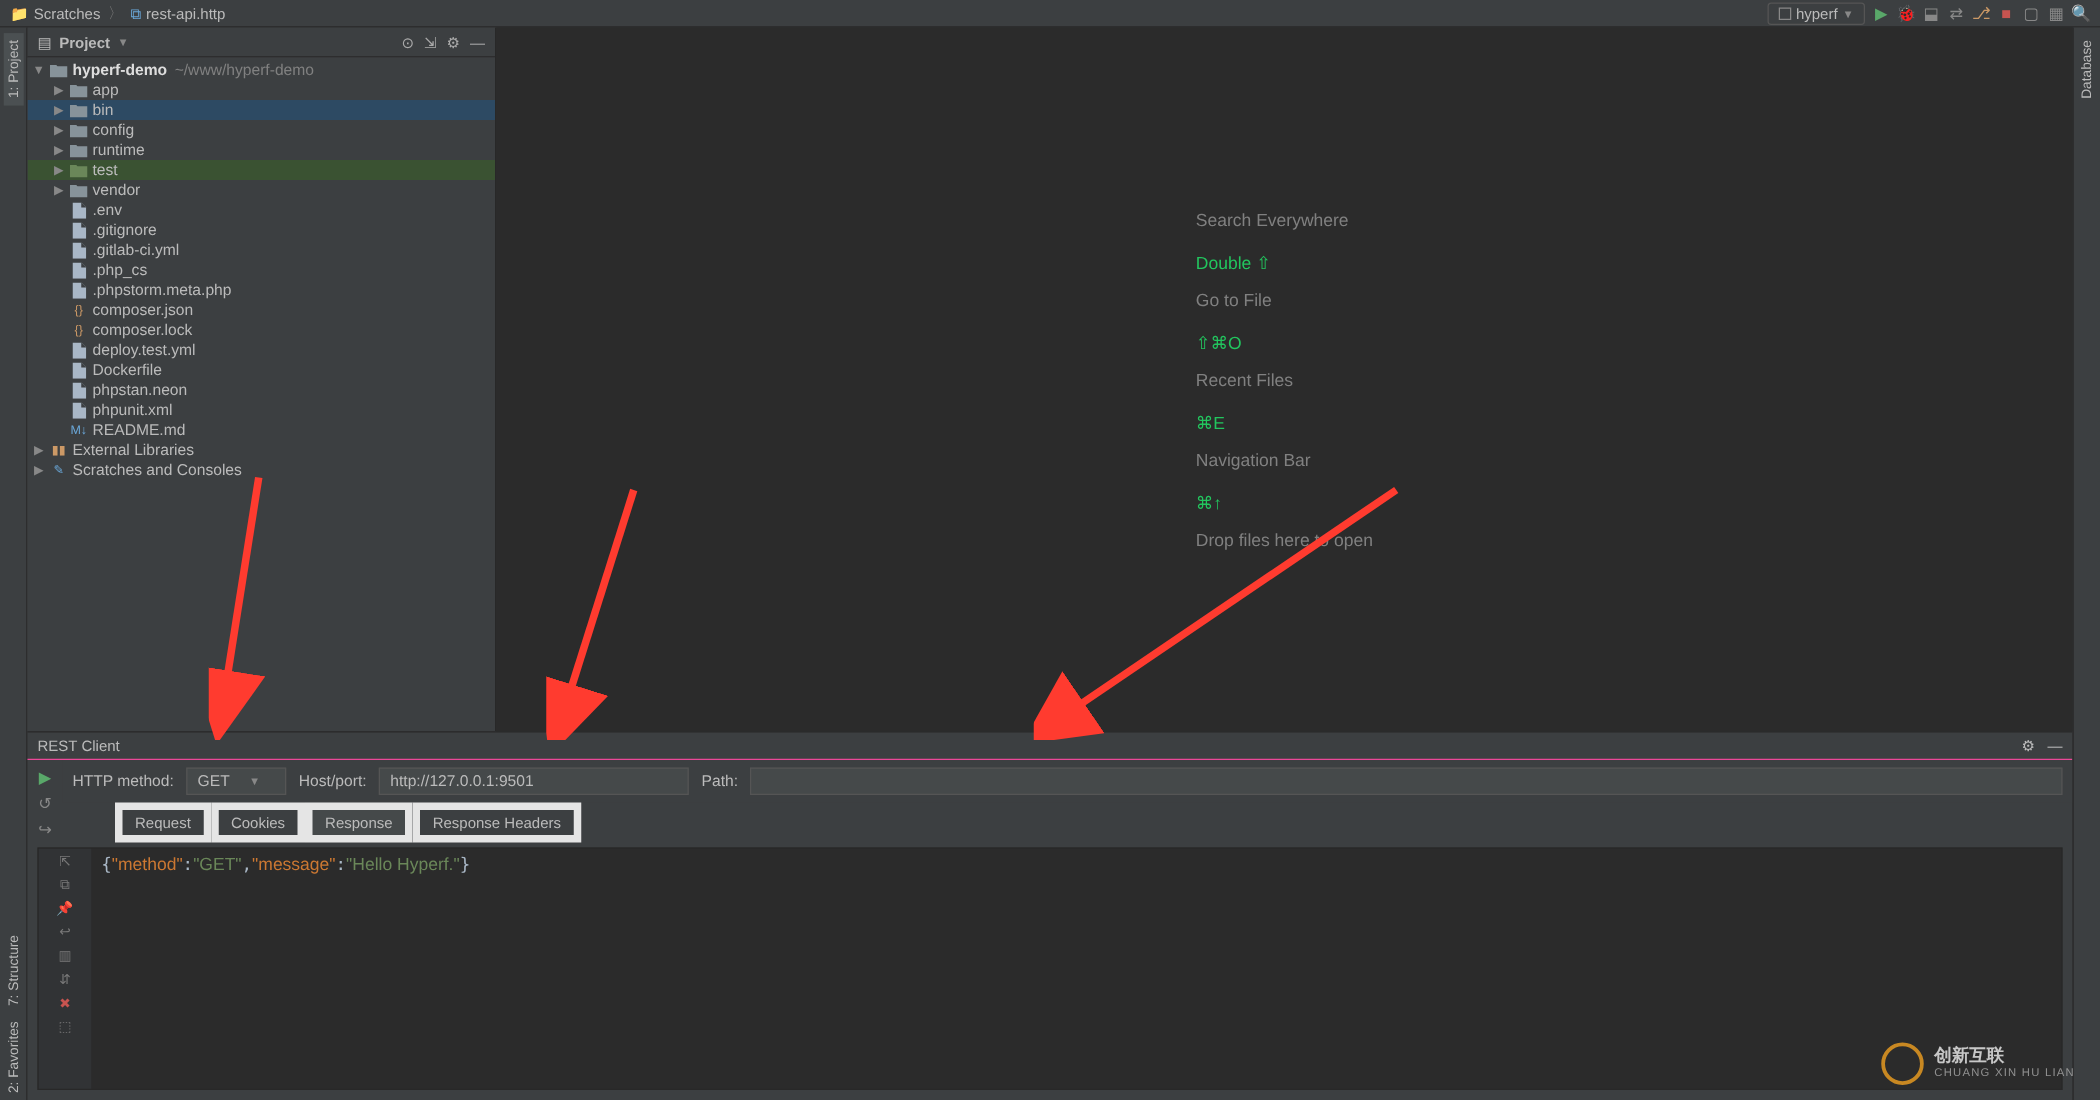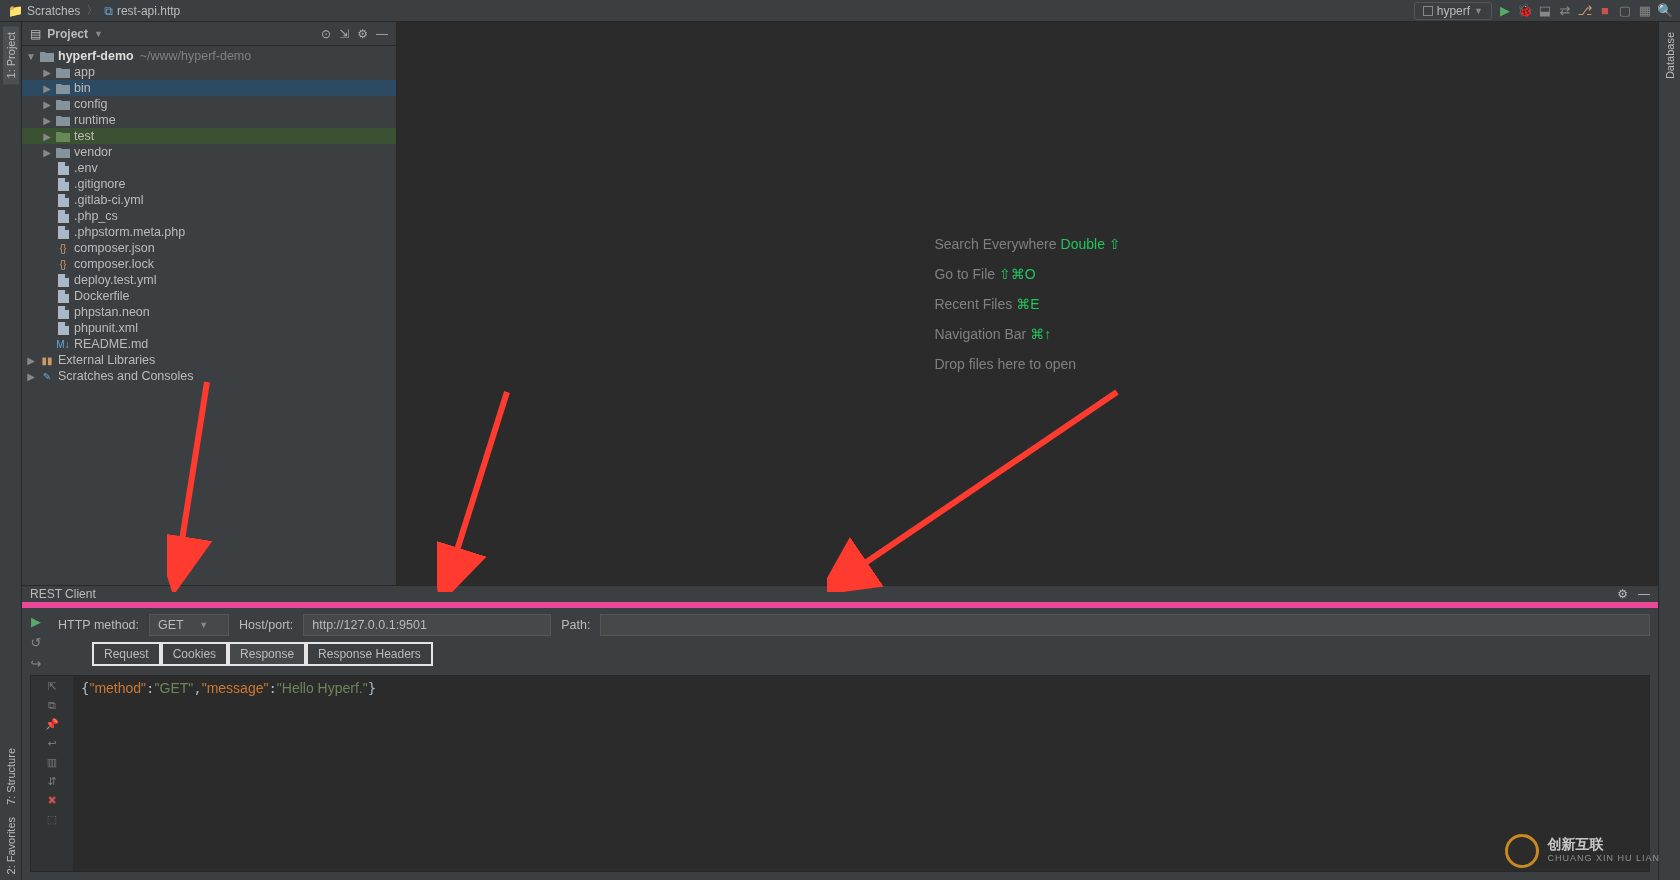--- a/index.html
+++ b/index.html
@@ -35,7 +35,7 @@
 
 .editor-area { flex: 1; background: #2b2b2b; position: relative; display: flex; align-items: center; justify-content: center; }
 .welcome { color: #808080; font-size: 14px; line-height: 30px; }
-.welcome .row { display: flex; gap: 4px; }
+.welcome .row { display: flex; gap: 4px; flex-direction: column; }
 .welcome .key { color: #22c55e; }
 
 .rest-panel { background: #3c3f41; border-top: 1px solid #282828; display: flex; flex-direction: column; height: 295px; }

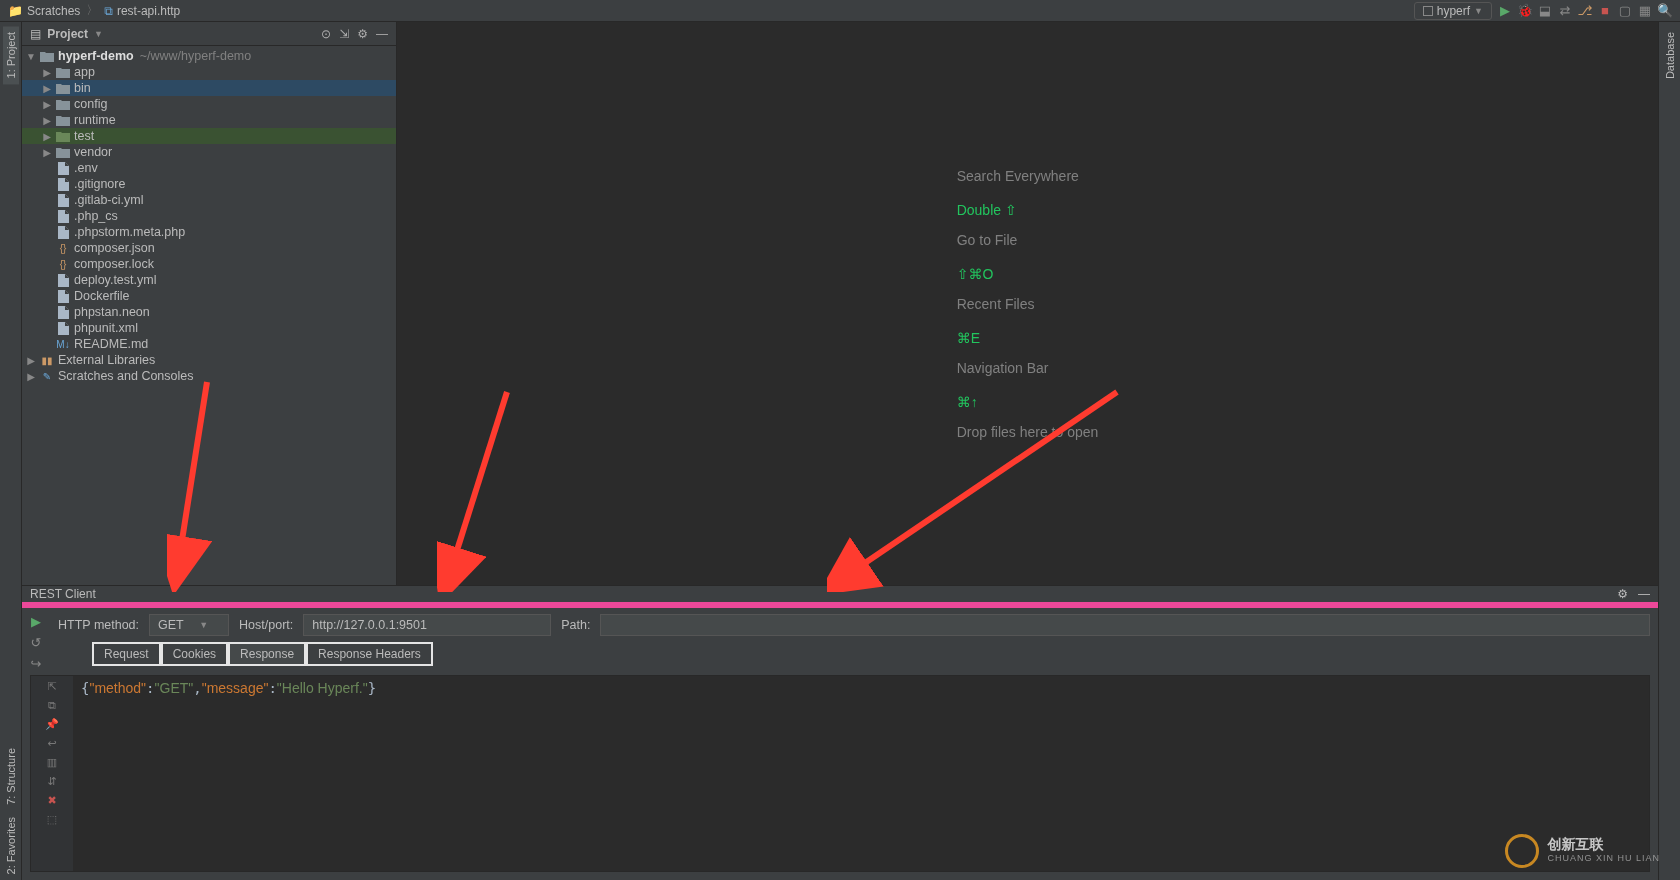--- a/index.html
+++ b/index.html
@@ -39,7 +39,7 @@
 .welcome .key { color: #22c55e; }
 
 .rest-panel { background: #3c3f41; border-top: 1px solid #282828; display: flex; flex-direction: column; height: 295px; }
-.rest-header { height: 22px; display: flex; align-items: center; justify-content: space-between; padding: 0 8px; font-size: 12px; color: #bbb; border-bottom: 6px solid #ec4899; }
+.rest-header { height: 22px; display: flex; align-items: center; justify-content: space-between; padding: 0 8px; font-size: 12px; color: #bbb; border-bottom: 1px solid #ec4899; }
 .dep-banner { height: 22px; background: #1f4164; color: #bbb; display: flex; align-items: center; justify-content: center; font-size: 12px; gap: 4px; }
 .dep-banner a { color: #6aa7d8; cursor: pointer; }
 .req-row { height: 34px; display: flex; align-items: center; padding: 0 8px; gap: 10px; background: #3c3f41; }

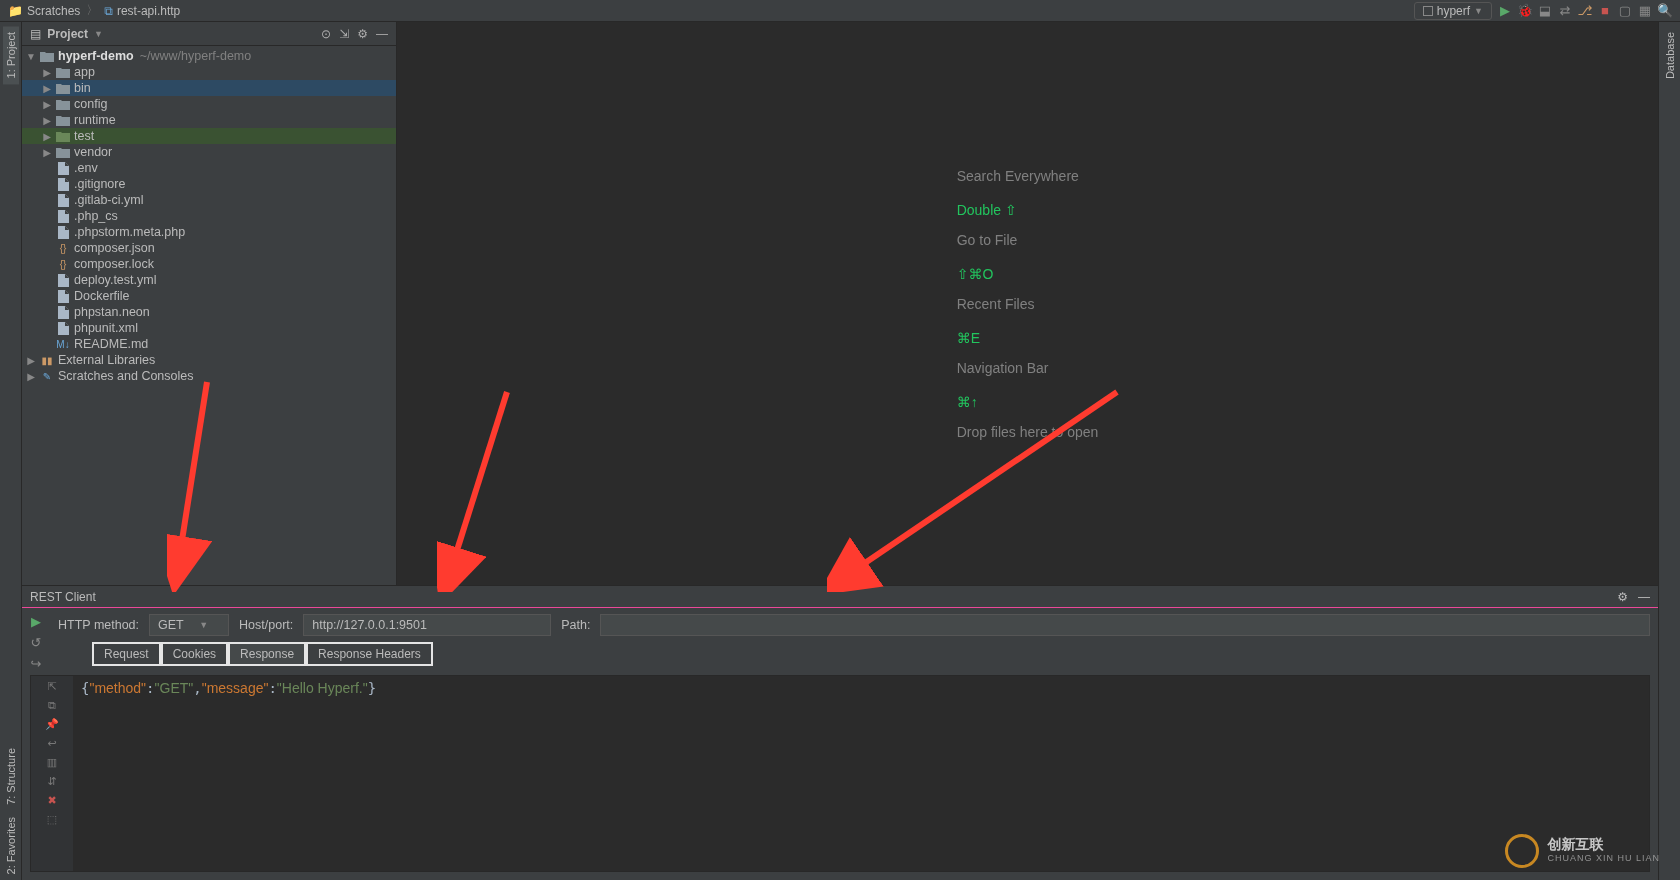--- a/index.html
+++ b/index.html
@@ -48,7 +48,7 @@
 .combo { background: #45494a; border: 1px solid #555; color: #bbb; padding: 2px 20px 2px 8px; font-size: 12.5px; height: 22px; display: flex; align-items: center; }
 .input { background: #45494a; border: 1px solid #555; color: #bbb; padding: 2px 8px; font-size: 12.5px; height: 22px; }
 .tabs-row { display: flex; gap: 0; padding-left: 42px; font-size: 12px; }
-.tabs-row .tab { padding: 3px 10px; background: #45494a; color: #bbb; border: 2px solid #e5e5e5; cursor: pointer; }
+.tabs-row .tab { padding: 3px 10px; background: #45494a; color: #bbb; border: 6px solid #e5e5e5; cursor: pointer; }
 .tabs-row .tab.inactive { background: #3c3f41; }
 .response-body { flex: 1; display: flex; background: #2b2b2b; margin: 4px 8px 8px 8px; border: 1px solid #282828; }
 .resp-gutter { width: 42px; background: #313335; display: flex; flex-direction: column; padding: 4px 0; gap: 6px; align-items: center; color: #787878; font-size: 11px; }

